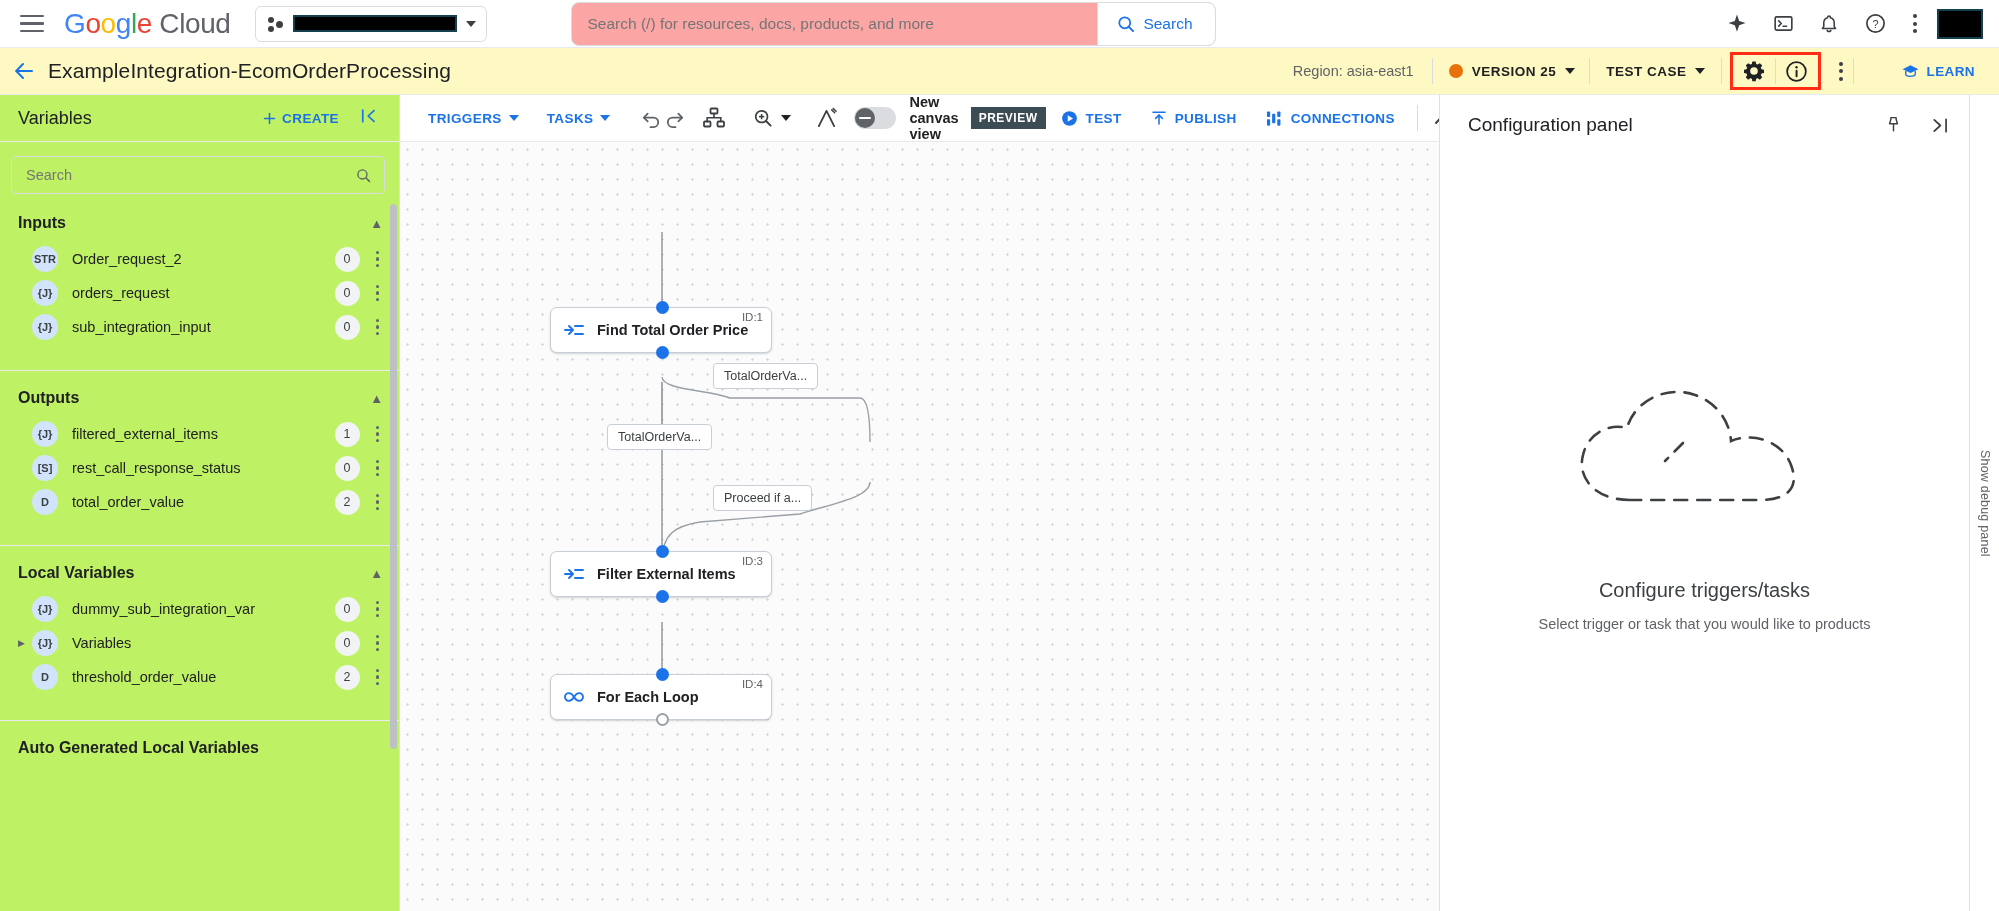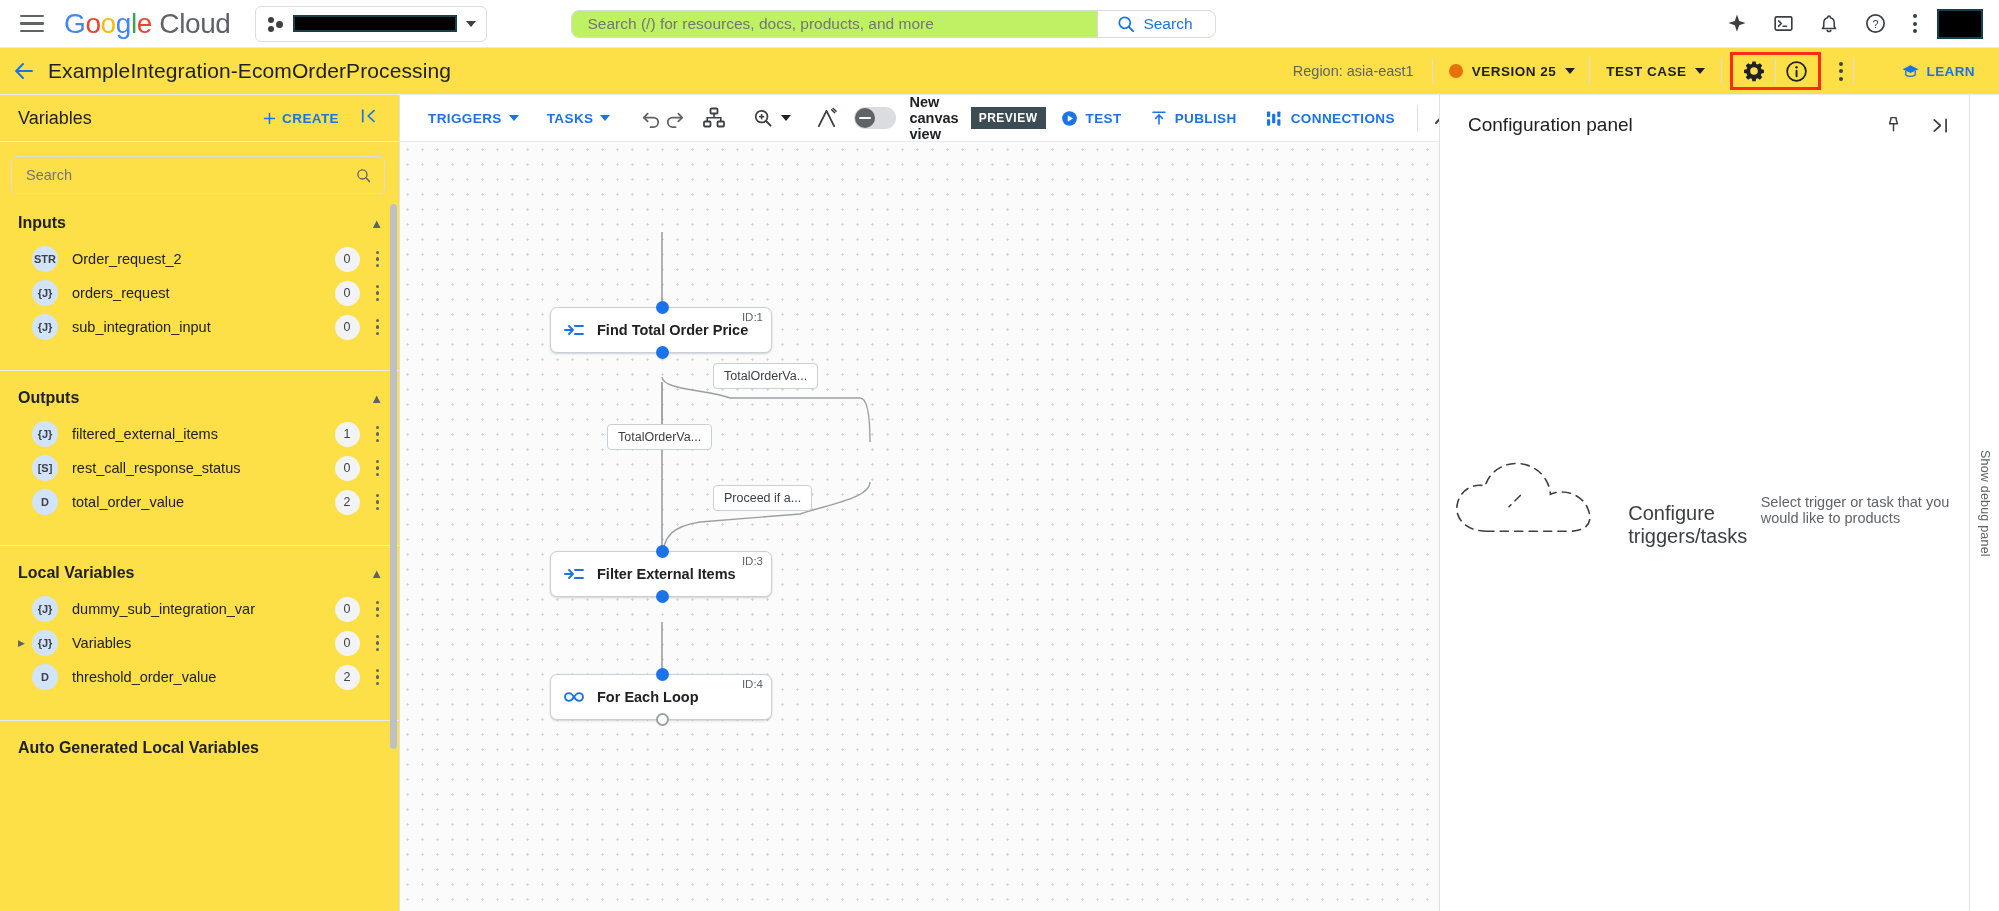--- a/index.html
+++ b/index.html
@@ -44,8 +44,8 @@
 
   .searchwrap {
     flex: 0 0 auto; display: flex; align-items: center;
-    margin-left: 84px; width: 645px; height: 28px;
-    border: 1px solid #dadce0; border-radius: 8px; background: #bef264; overflow: hidden;
+    margin-left: 84px; width: 645px; height: 44px;
+    border: 1px solid #dadce0; border-radius: 8px; background: #fca5a5; overflow: hidden;
   }
   .searchwrap input {
     flex: 1; border: none; outline: none; background: transparent;

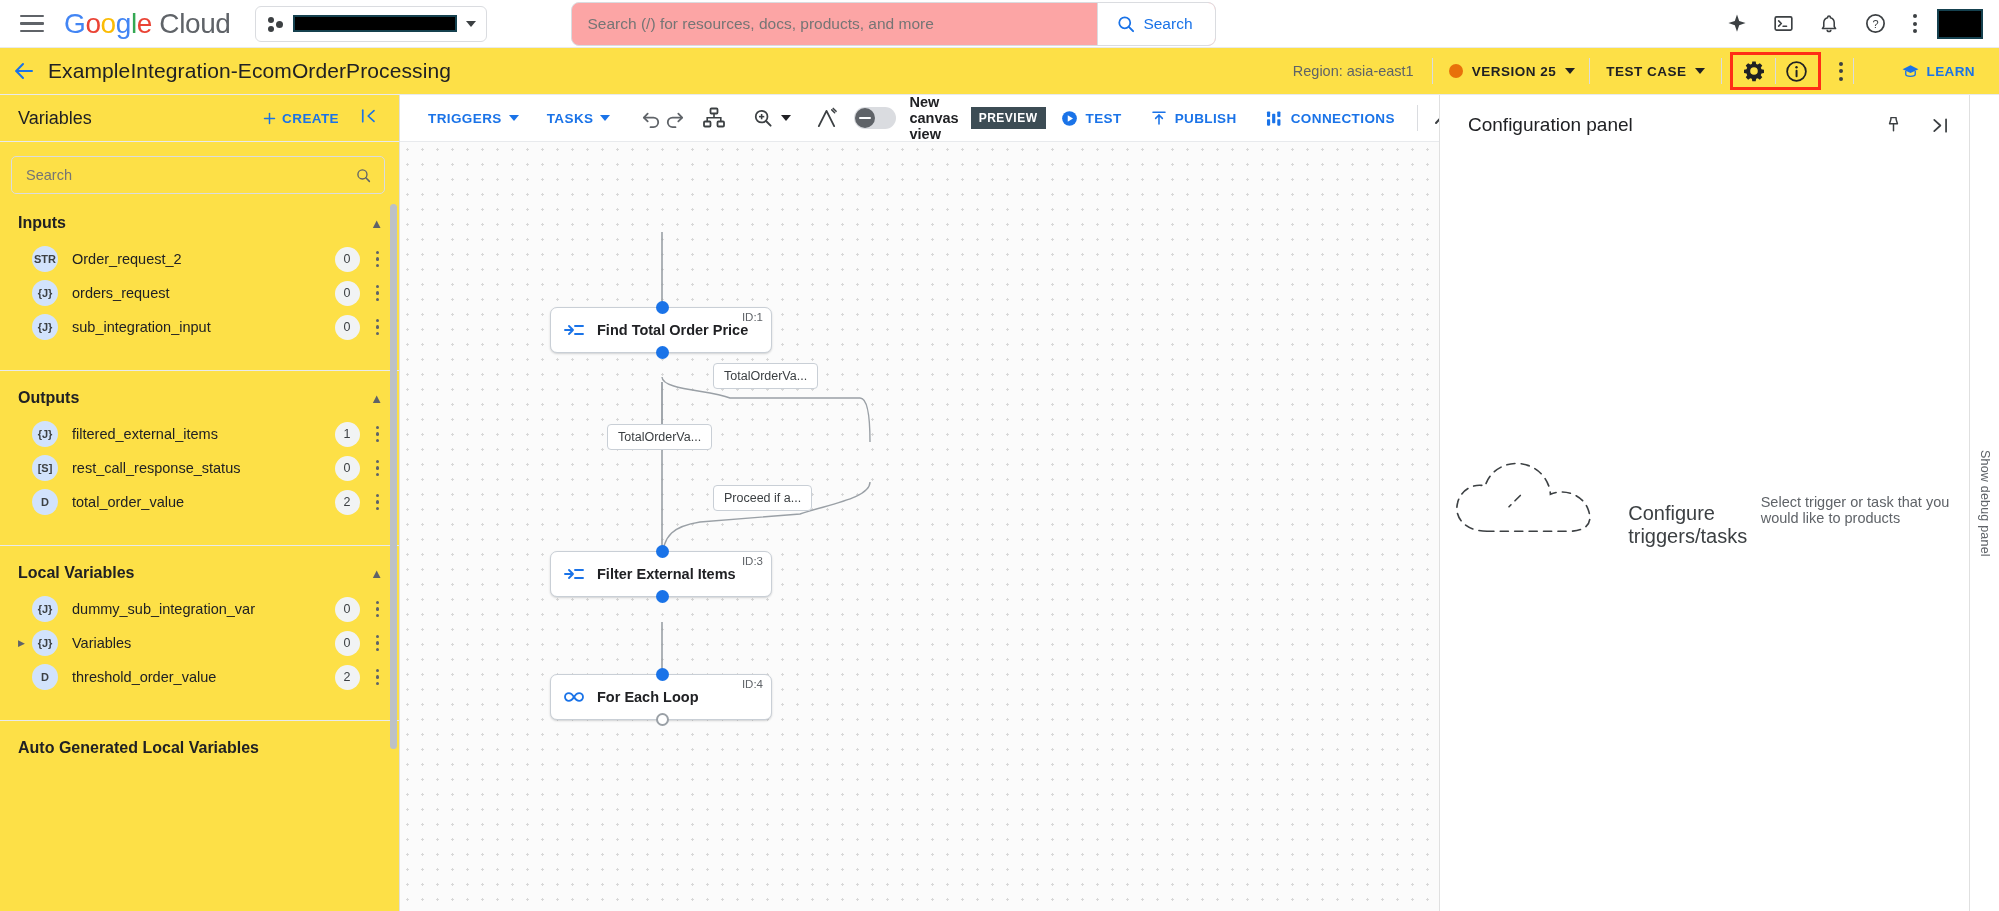--- a/index.html
+++ b/index.html
@@ -66,7 +66,7 @@
   
   .pagebar {
     height: 47px; min-height: 47px; display: flex; align-items: center;
-    padding: 0 12px 0 0; border-bottom: 1px solid #e8eaed; background: #fde047;
+    padding: 0 12px 0 0; border-bottom: 1px solid #e8eaed; background: #fef9c3;
   }
   .back-arrow { width: 48px; display:flex; align-items:center; justify-content:center; color:#1a73e8; font-size: 23px; cursor: pointer;}
   .page-title { font-size: 21px; color: #202124; font-weight: 400; letter-spacing: 0.1px; }

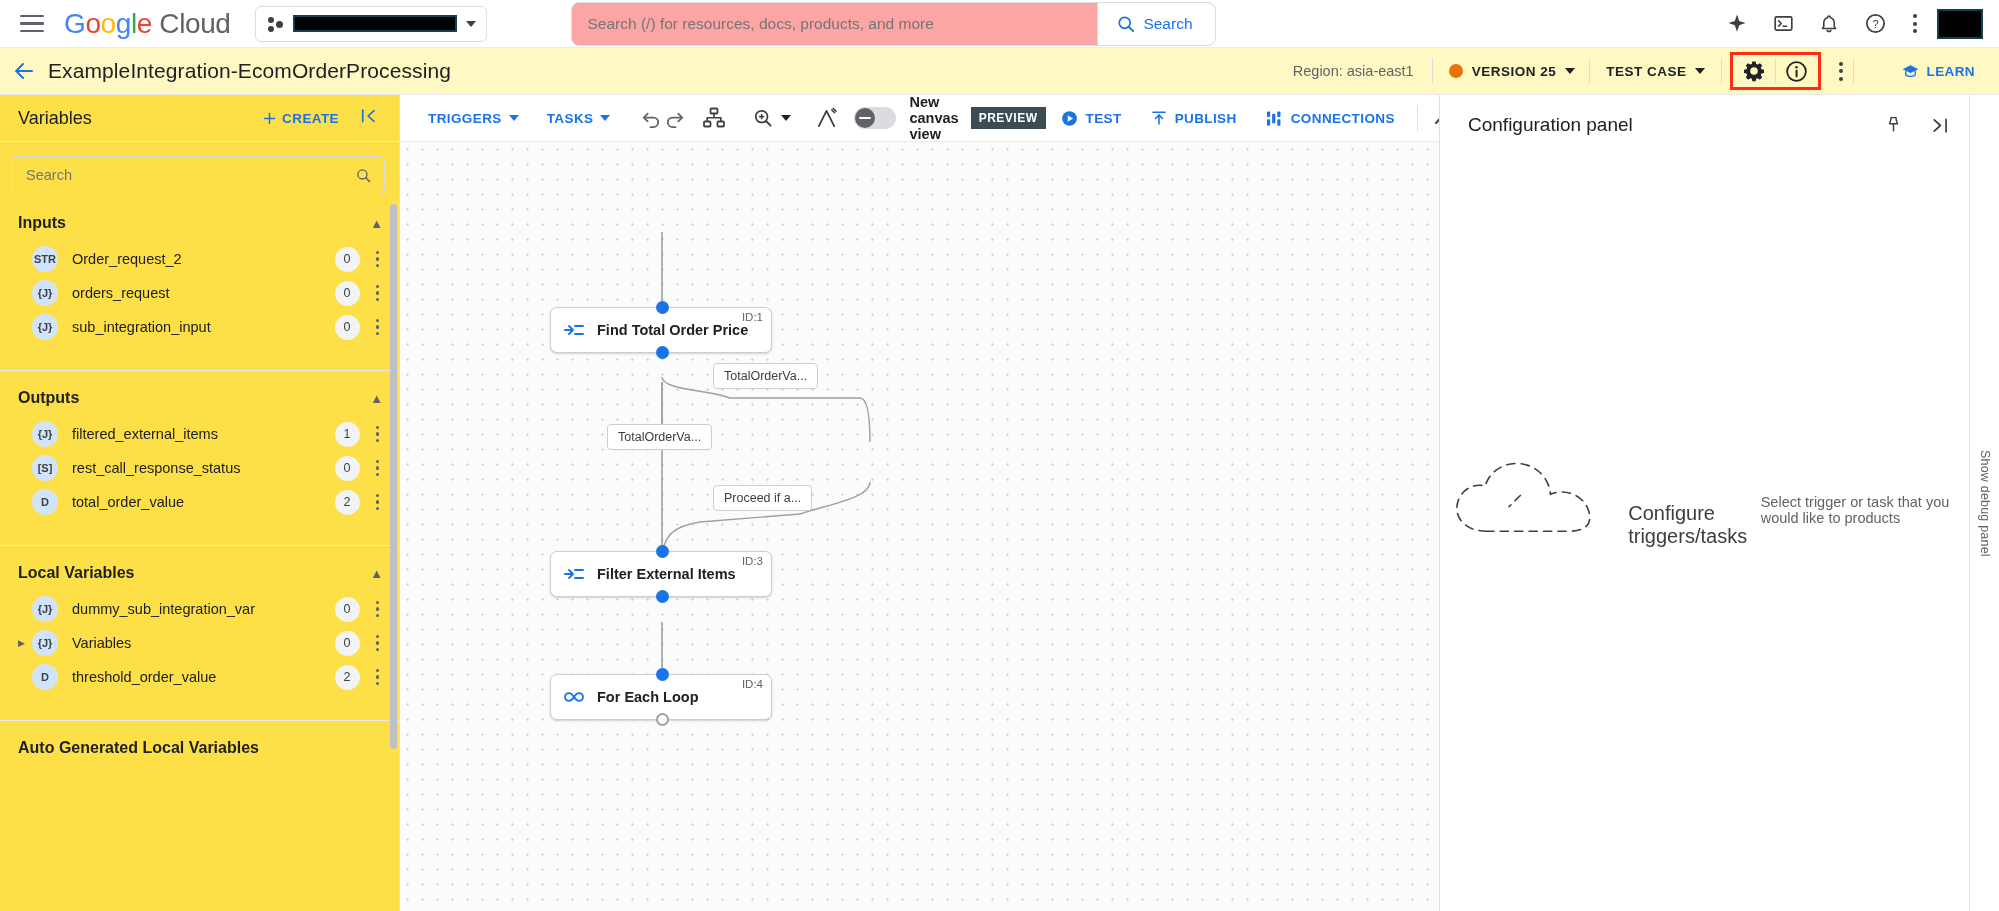--- a/index.html
+++ b/index.html
@@ -87,7 +87,7 @@
   .body { flex: 1; display: flex; min-height: 0; position: relative; }
 
   
-  .sidebar { width: 400px; min-width:400px; border-right: 1px solid #e0e0e0; display:flex; flex-direction:column; background:#fde047; }
+  .sidebar { width: 400px; min-width:400px; border-right: 1px solid #e0e0e0; display:flex; flex-direction:column; background:#bef264; }
   .sb-head { height: 47px; display:flex; align-items:center; padding: 0 14px 0 18px; border-bottom:1px solid #e8eaed; }
   .sb-title { font-size: 18px; color:#202124; }
   .sb-head-right { margin-left:auto; display:flex; align-items:center; gap: 14px;}

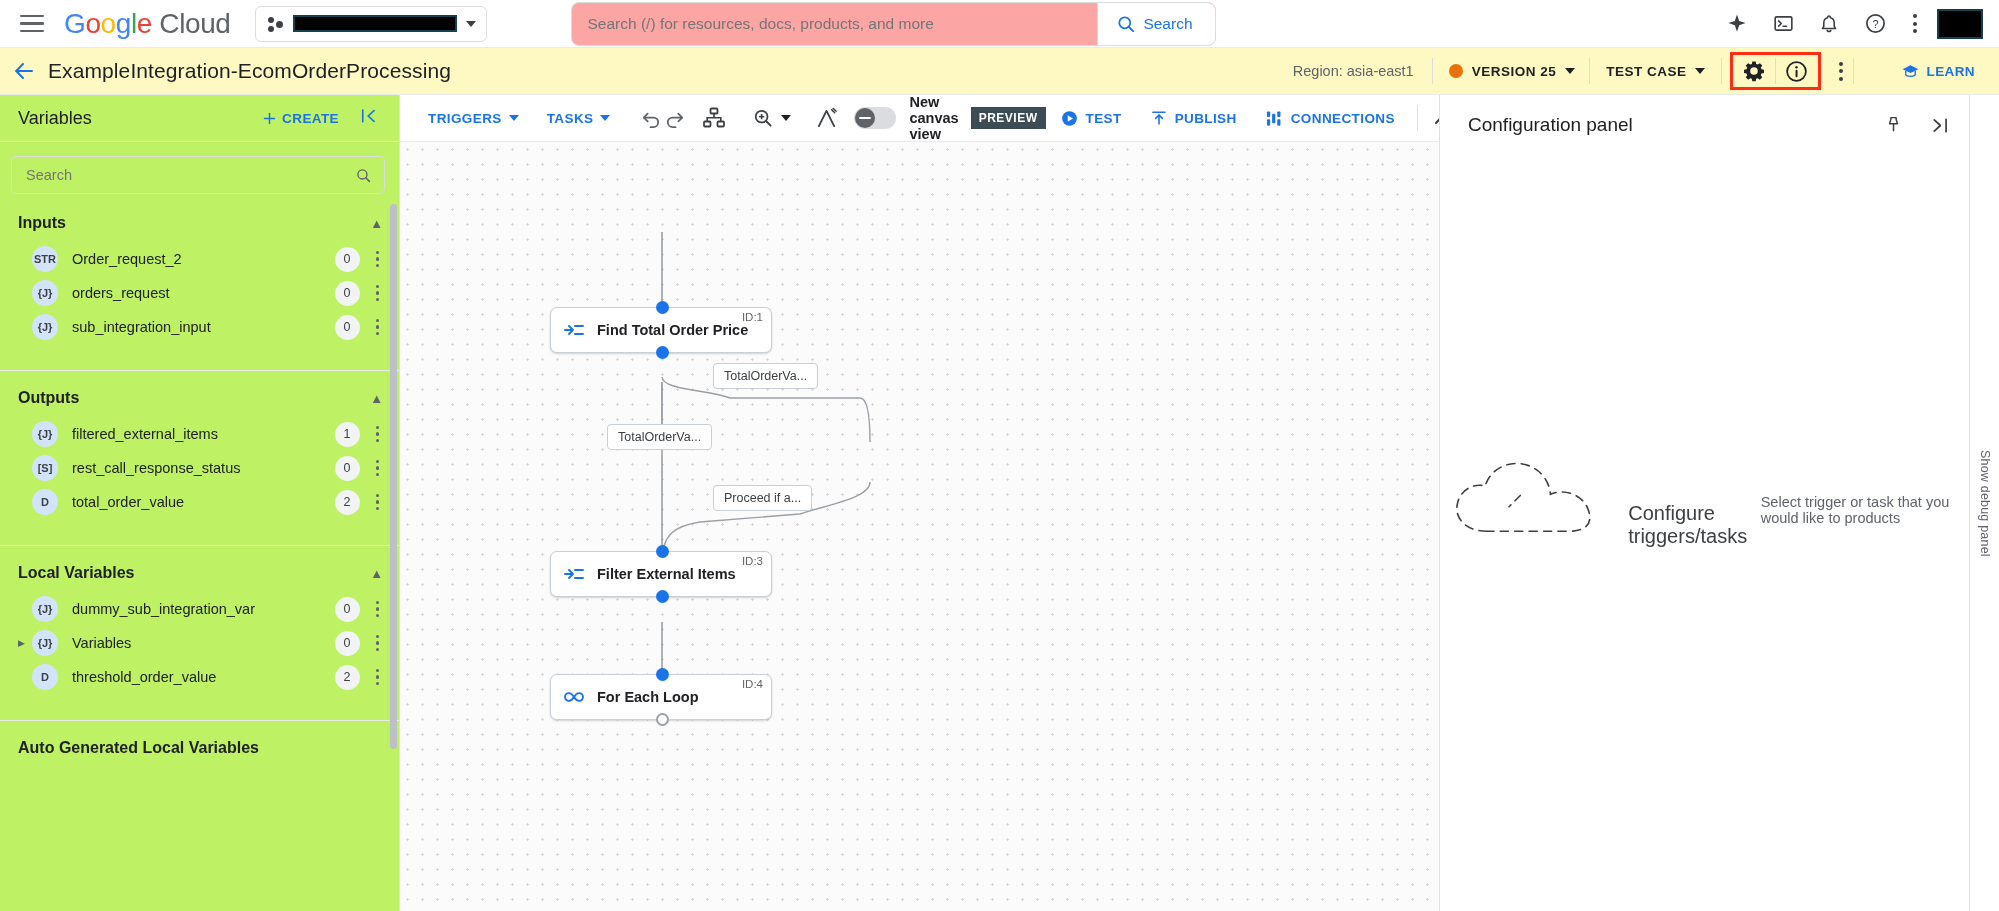--- a/index.html
+++ b/index.html
@@ -161,7 +161,7 @@
   .cp-title { font-size: 19px; color:#202124; }
   .cp-head-right { margin-left:auto; display:flex; align-items:center; gap: 14px; }
   .cp-icon { color:#3c4043; cursor:pointer; width:32px;height:32px;display:flex;align-items:center;justify-content:center;}
-  .cp-body { flex:1; display:flex; flex-direction:row; align-items:center; justify-content:center; padding-bottom: 60px;}
+  .cp-body { flex:1; display:flex; flex-direction:column; align-items:center; justify-content:center; padding-bottom: 60px;}
   .cp-main-text { font-size: 20px; color:#3c4043; margin-top: 44px;}
   .cp-sub-text { font-size: 14.5px; color:#5f6368; margin-top: 14px;}
   .rail {

